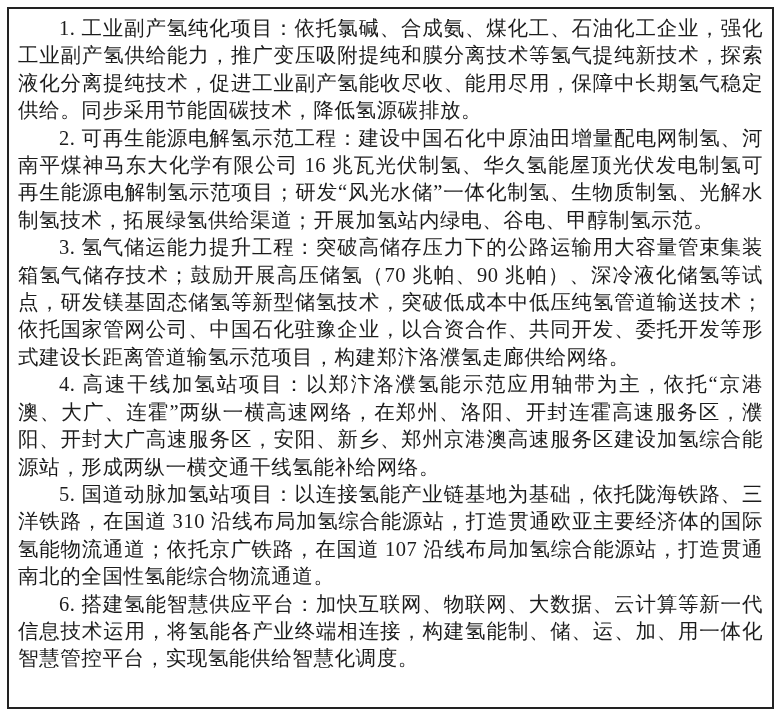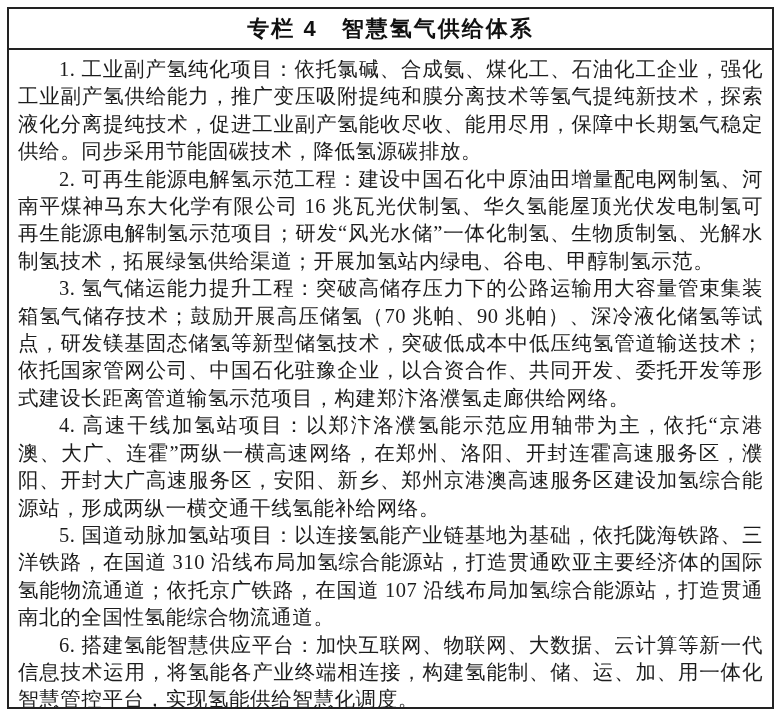--- a/index.html
+++ b/index.html
@@ -54,7 +54,6 @@
 <body>
 
 <div class="panel">
-  <div class="panel-title">专栏 4　智慧氢气供给体系</div>
   <div class="panel-body">
     <p class="para">1. 工业副产氢纯化项目：依托氯碱、合成氨、煤化工、石油化工企业，强化工业副产氢供给能力，推广变压吸附提纯和膜分离技术等氢气提纯新技术，探索液化分离提纯技术，促进工业副产氢能收尽收、能用尽用，保障中长期氢气稳定供给。同步采用节能固碳技术，降低氢源碳排放。</p>
     <p class="para">2. 可再生能源电解氢示范工程：建设中国石化中原油田增量配电网制氢、河南平煤神马东大化学有限公司 16 兆瓦光伏制氢、华久氢能屋顶光伏发电制氢可再生能源电解制氢示范项目；研发“风光水储”一体化制氢、生物质制氢、光解水制氢技术，拓展绿氢供给渠道；开展加氢站内绿电、谷电、甲醇制氢示范。</p>

